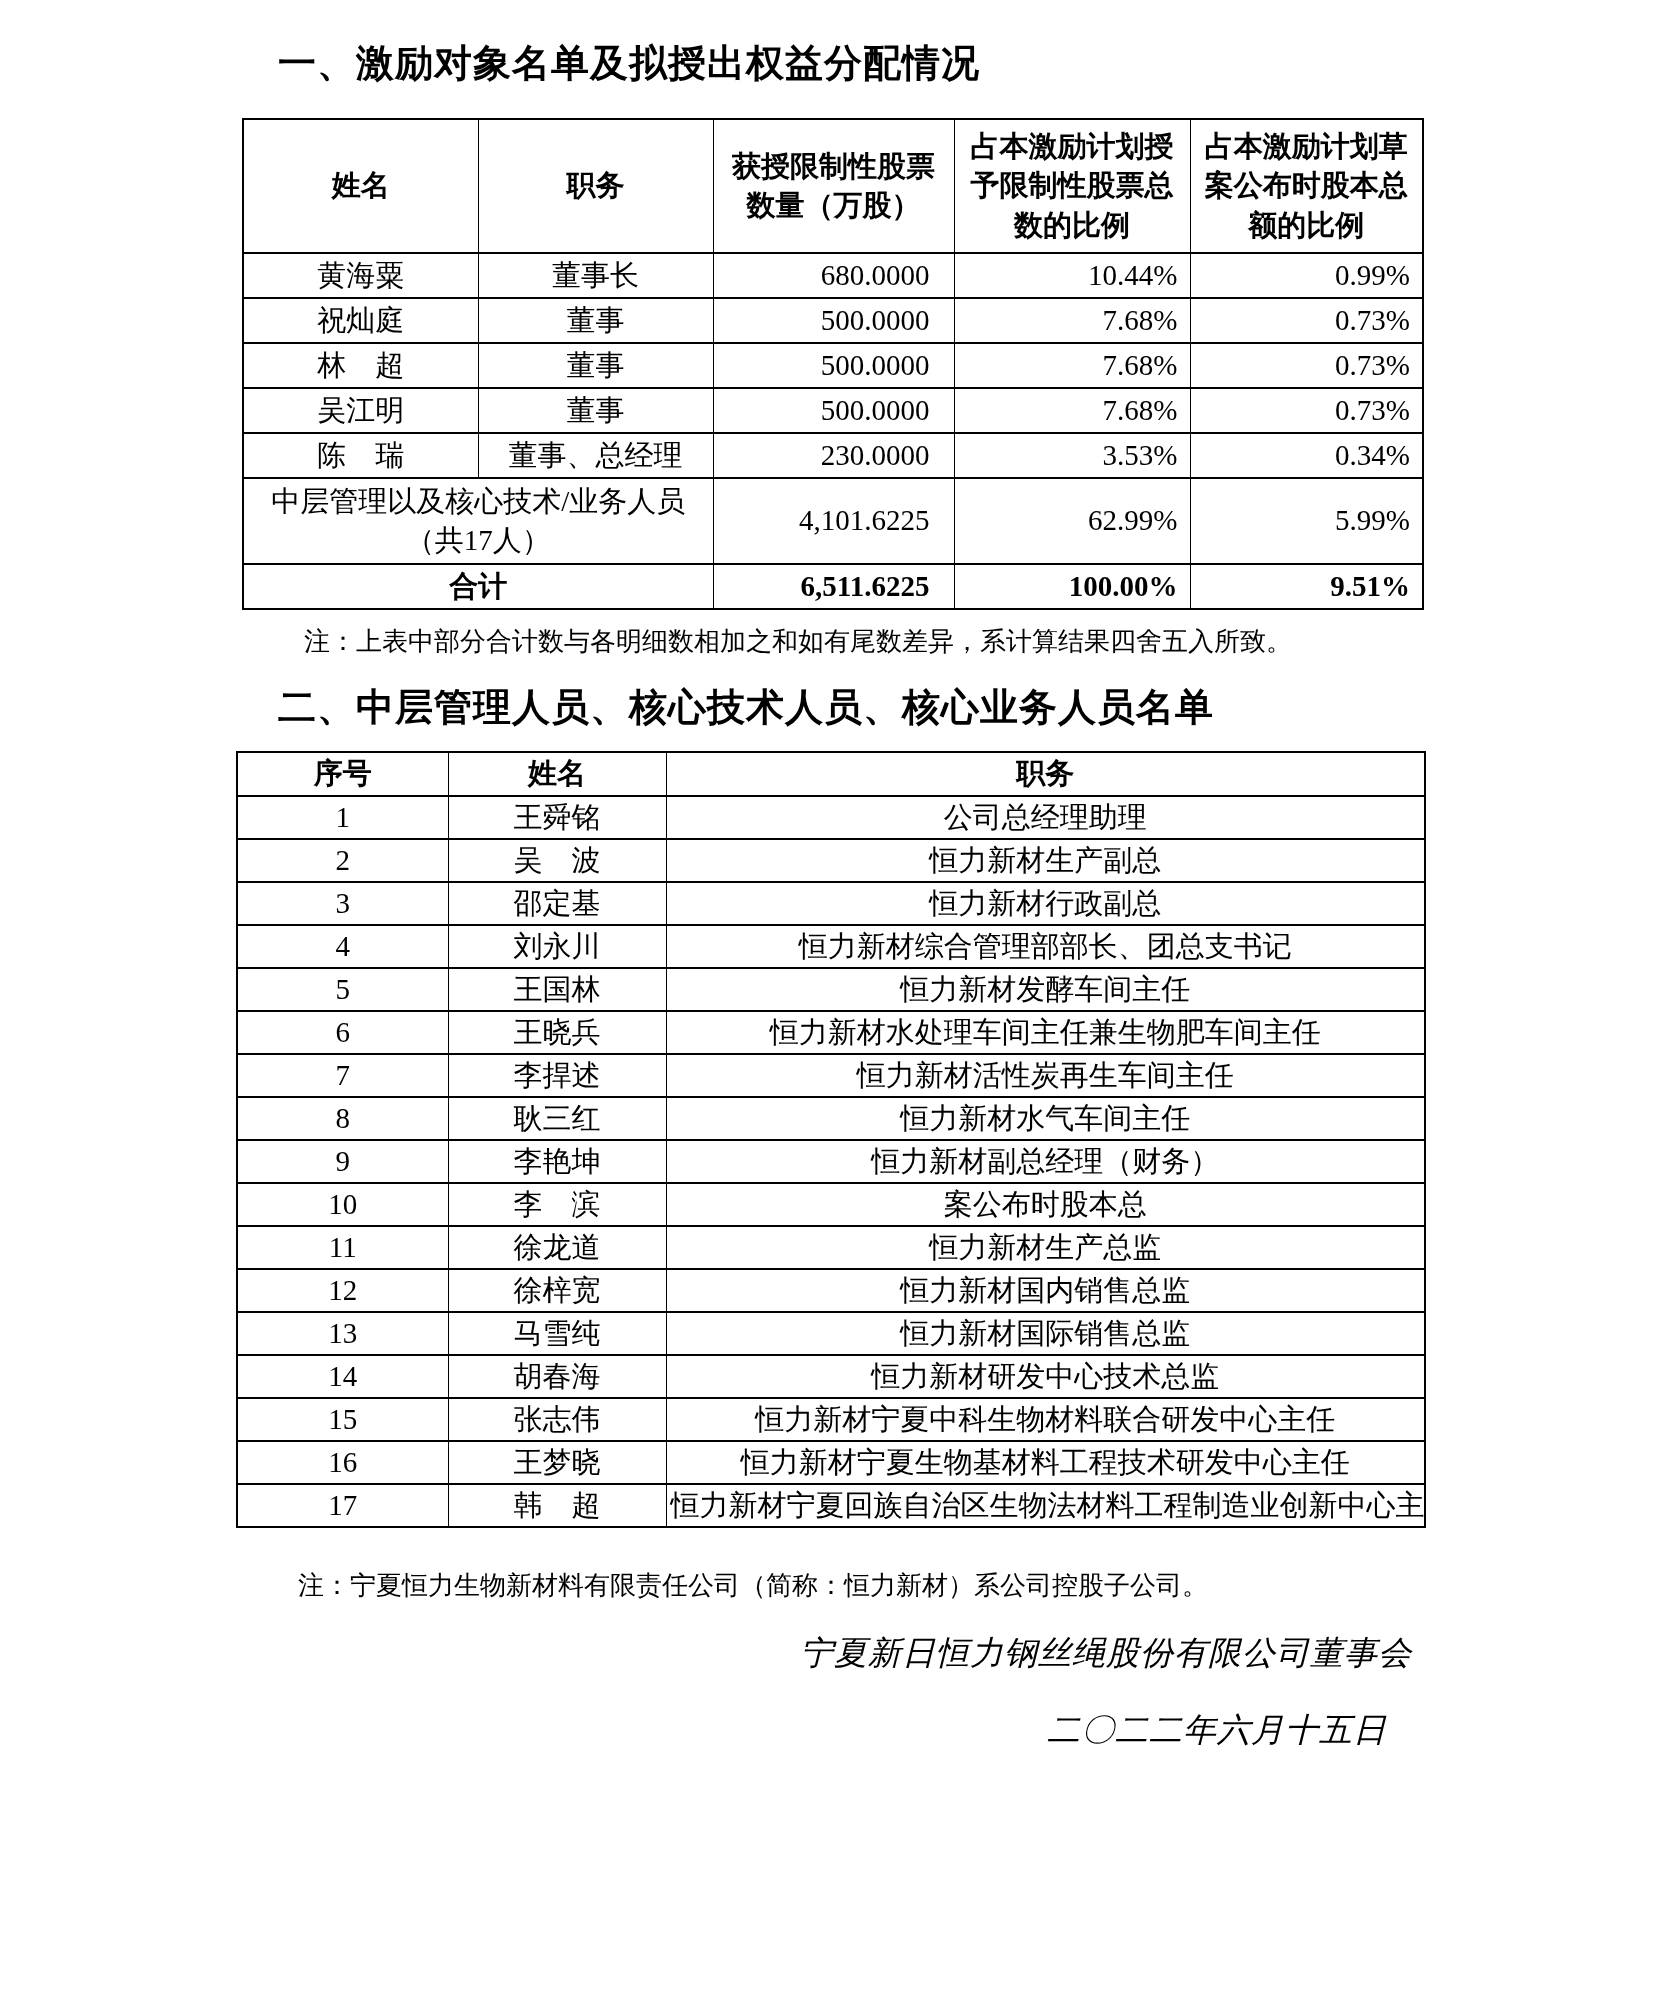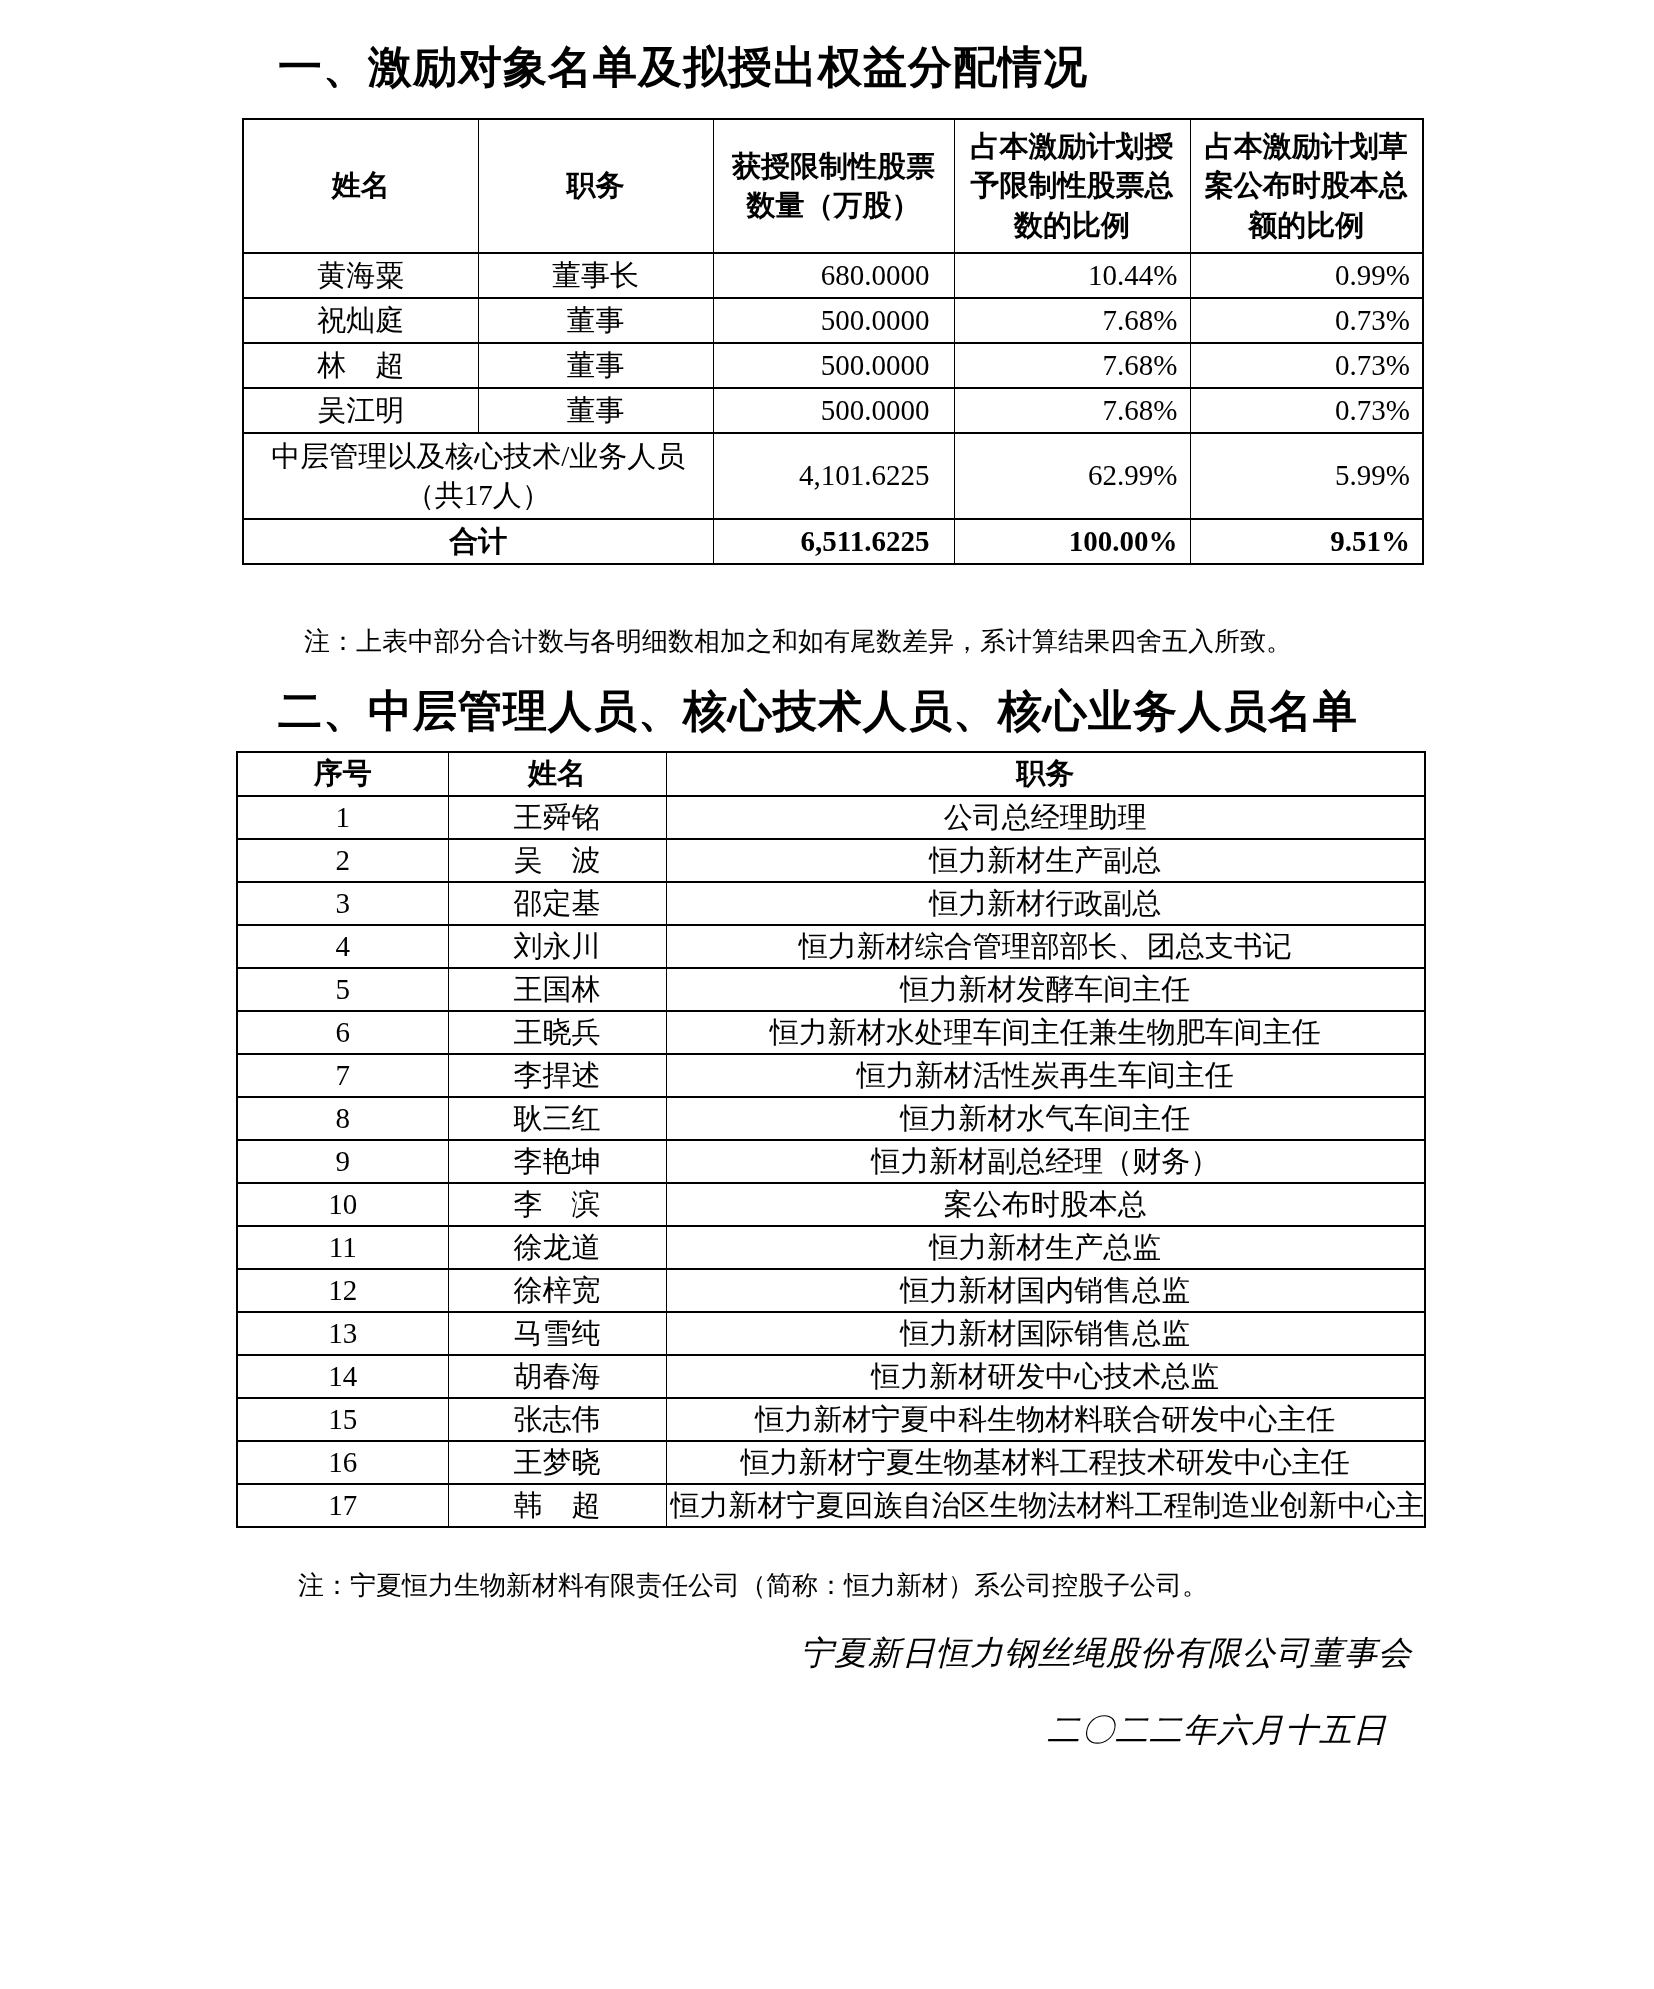--- a/index.html
+++ b/index.html
@@ -18,7 +18,7 @@
     position: absolute;
     font-family: "Liberation Sans", sans-serif;
     font-weight: bold;
-    font-size: 44px;
+    font-size: 38px;
     letter-spacing: 1px;
     white-space: nowrap;
   }

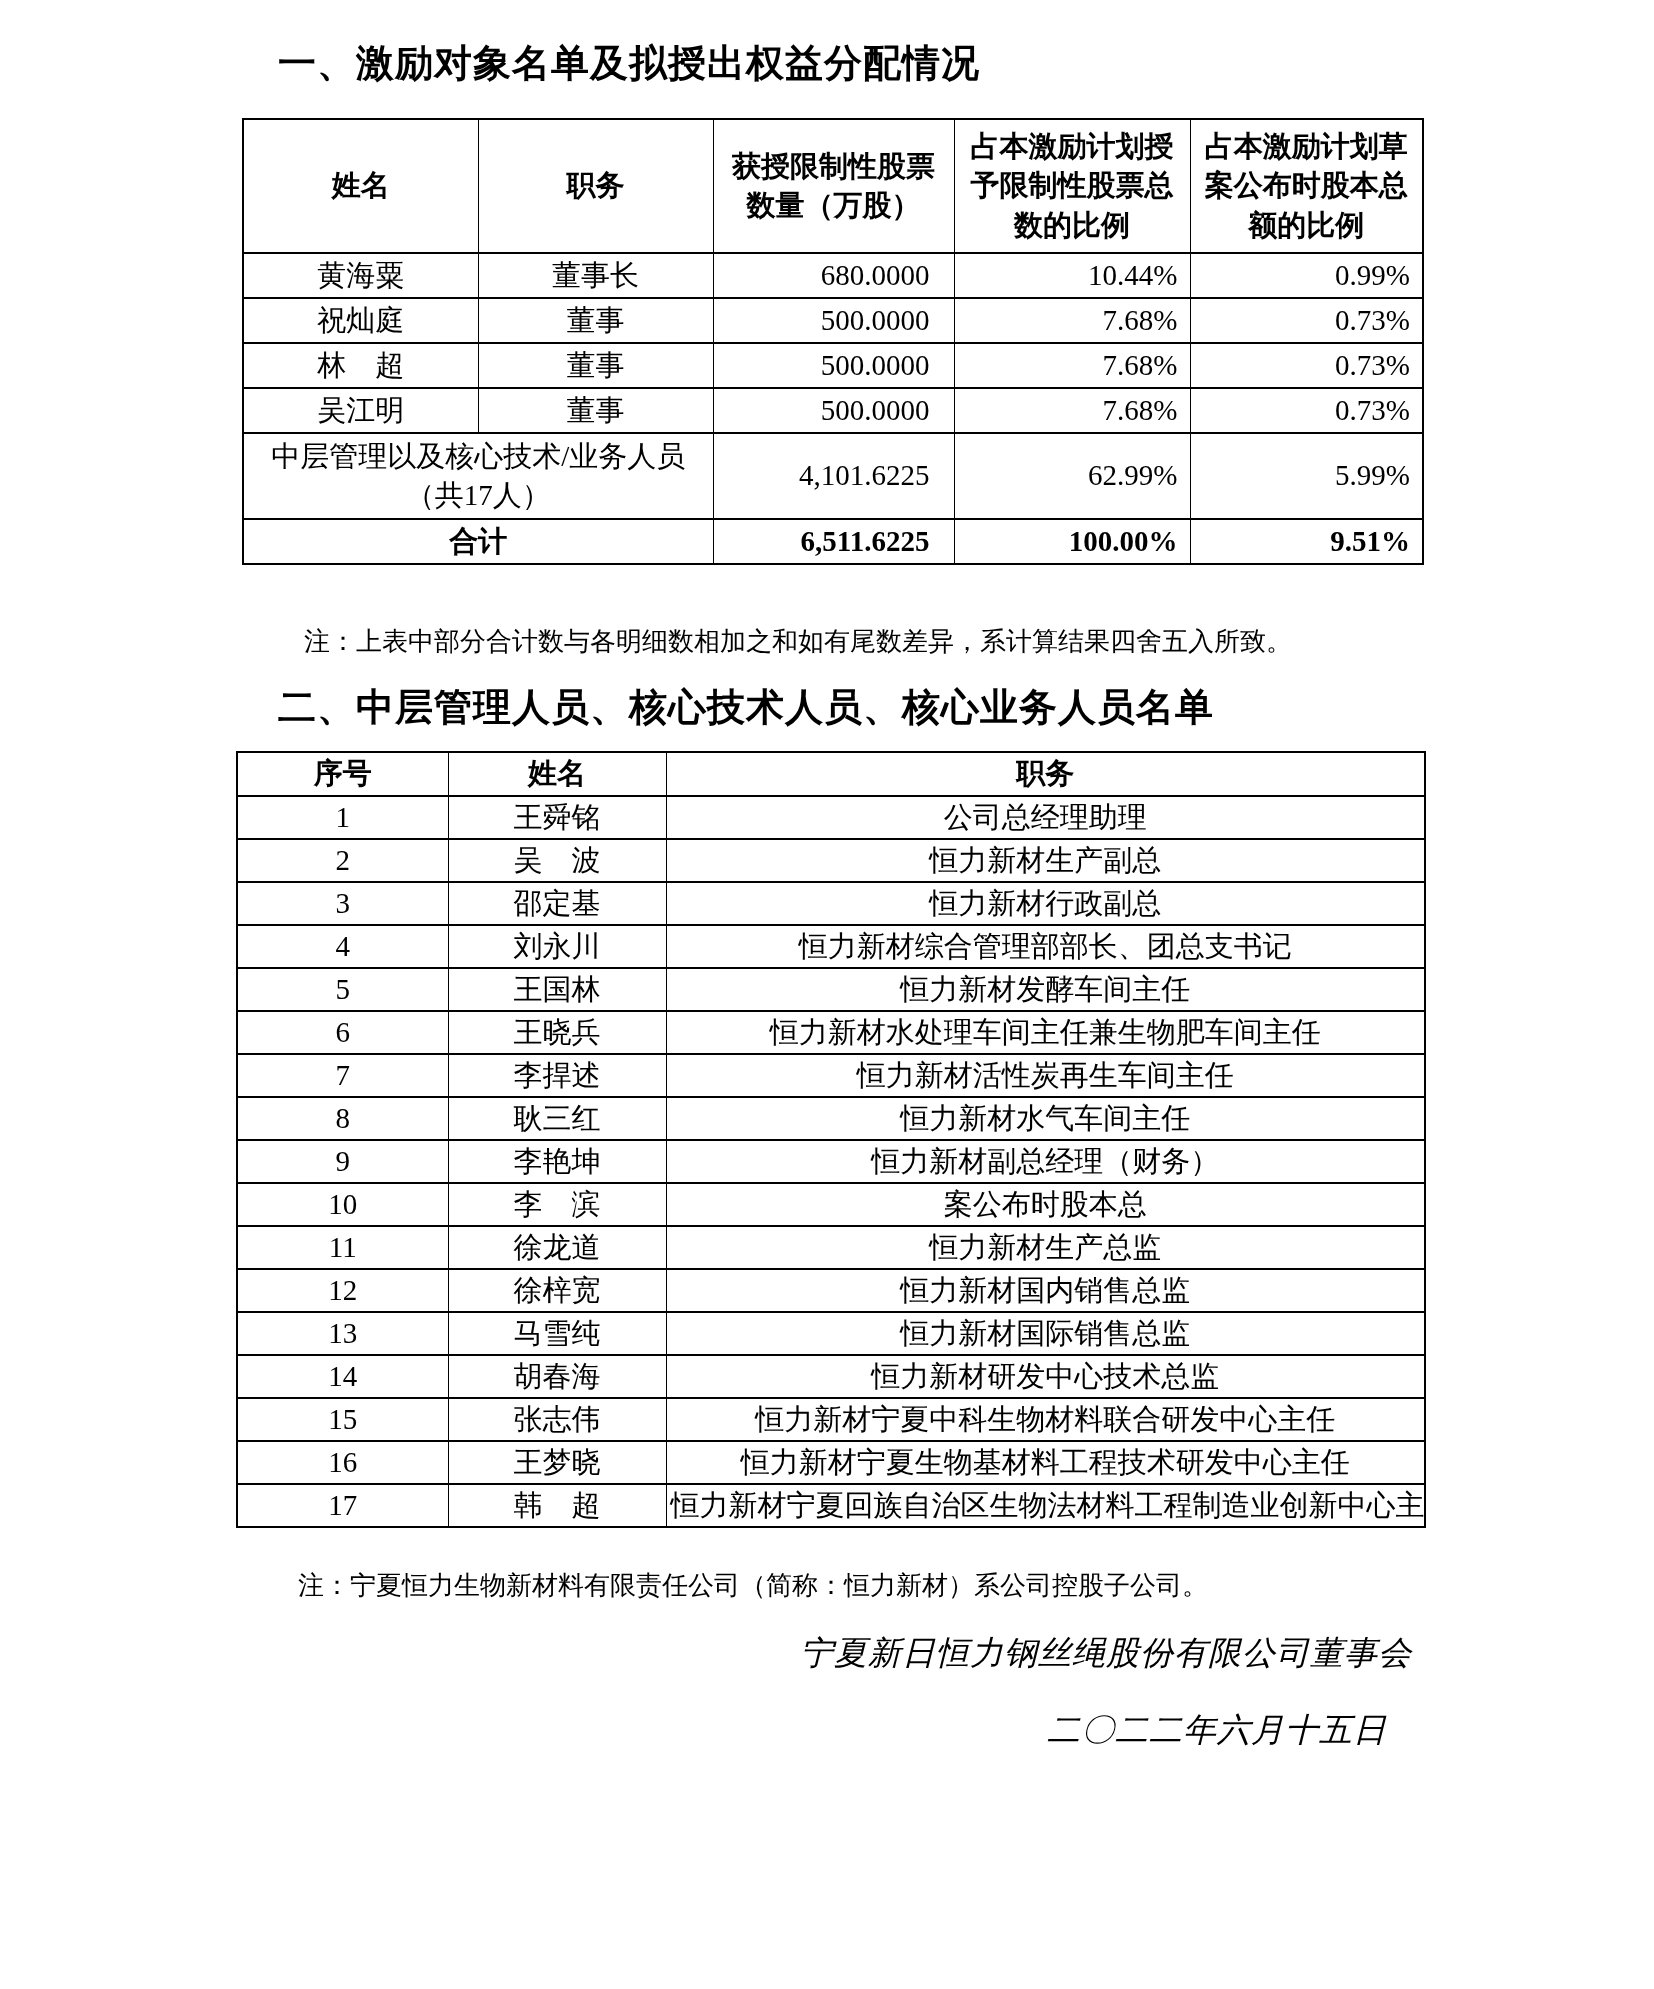--- a/index.html
+++ b/index.html
@@ -164,6 +164,13 @@
       <td class="pct">7.68%</td>
       <td class="pct">0.73%</td>
     </tr>
+    <tr class="data">
+      <td>陈　瑞</td>
+      <td>董事、总经理</td>
+      <td class="num">230.0000</td>
+      <td class="pct">3.53%</td>
+      <td class="pct">0.34%</td>
+    </tr>
     <tr class="group">
       <td colspan="2">
         <div>中层管理以及核心技术/业务人员</div>

